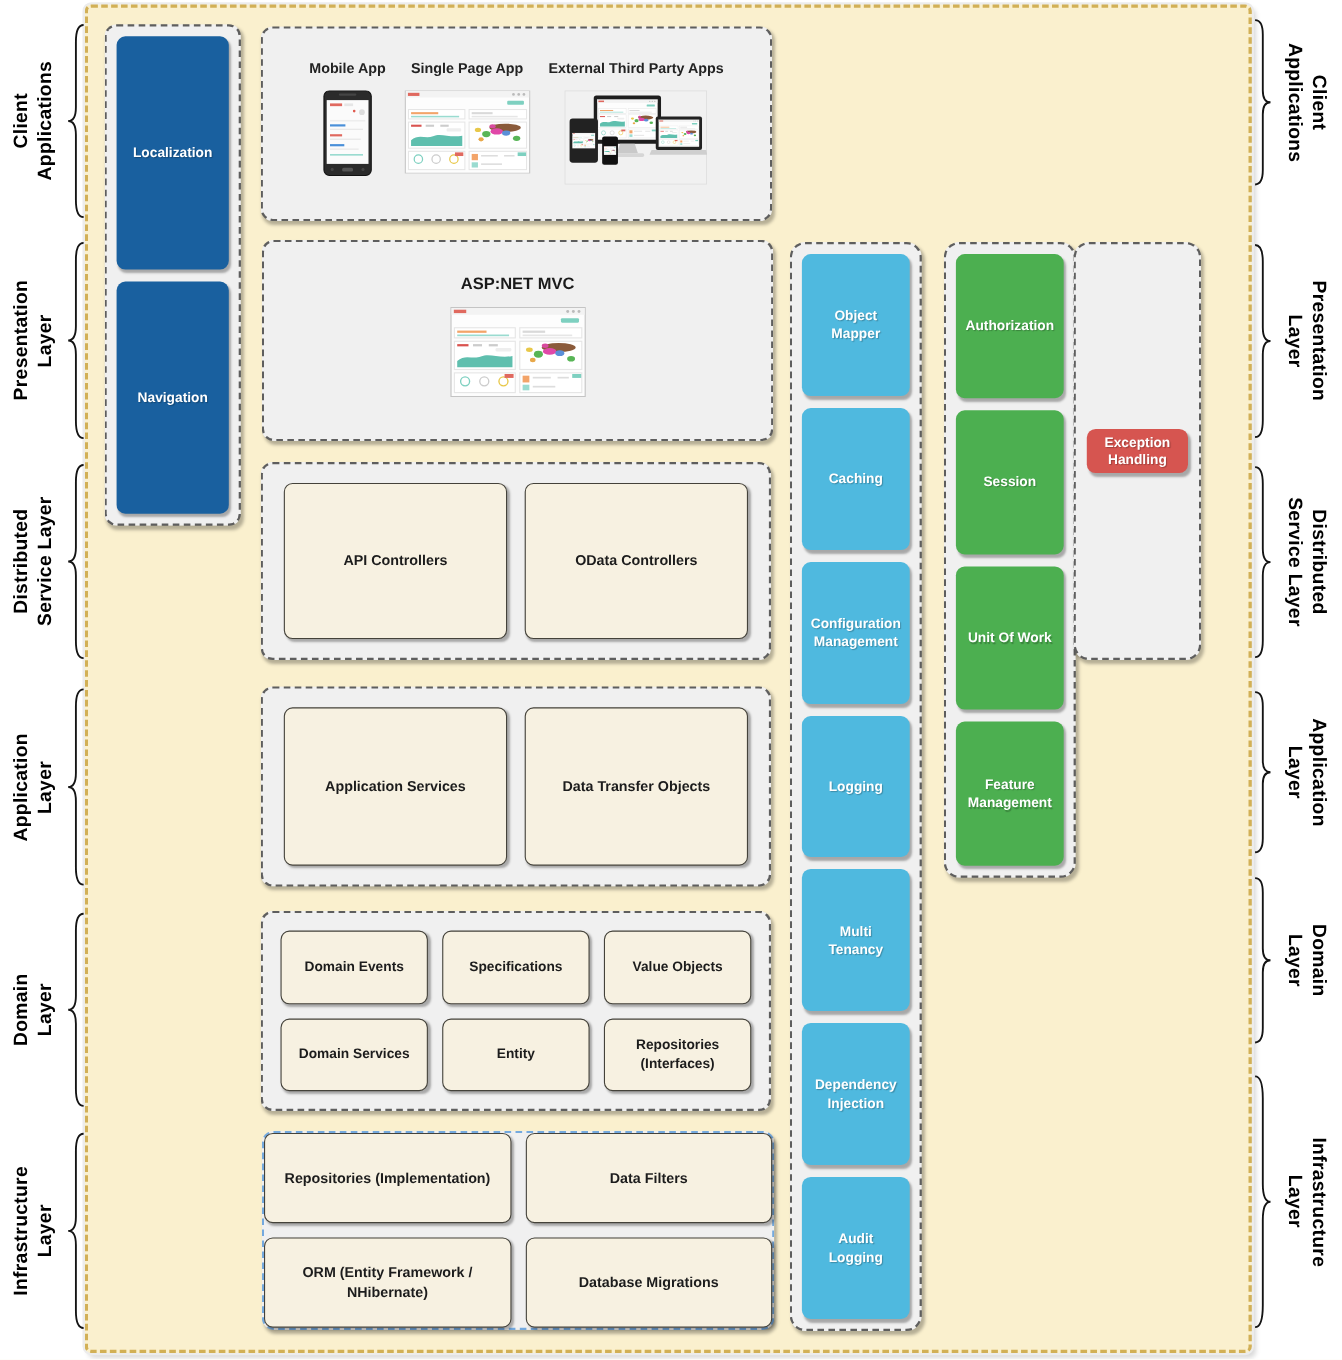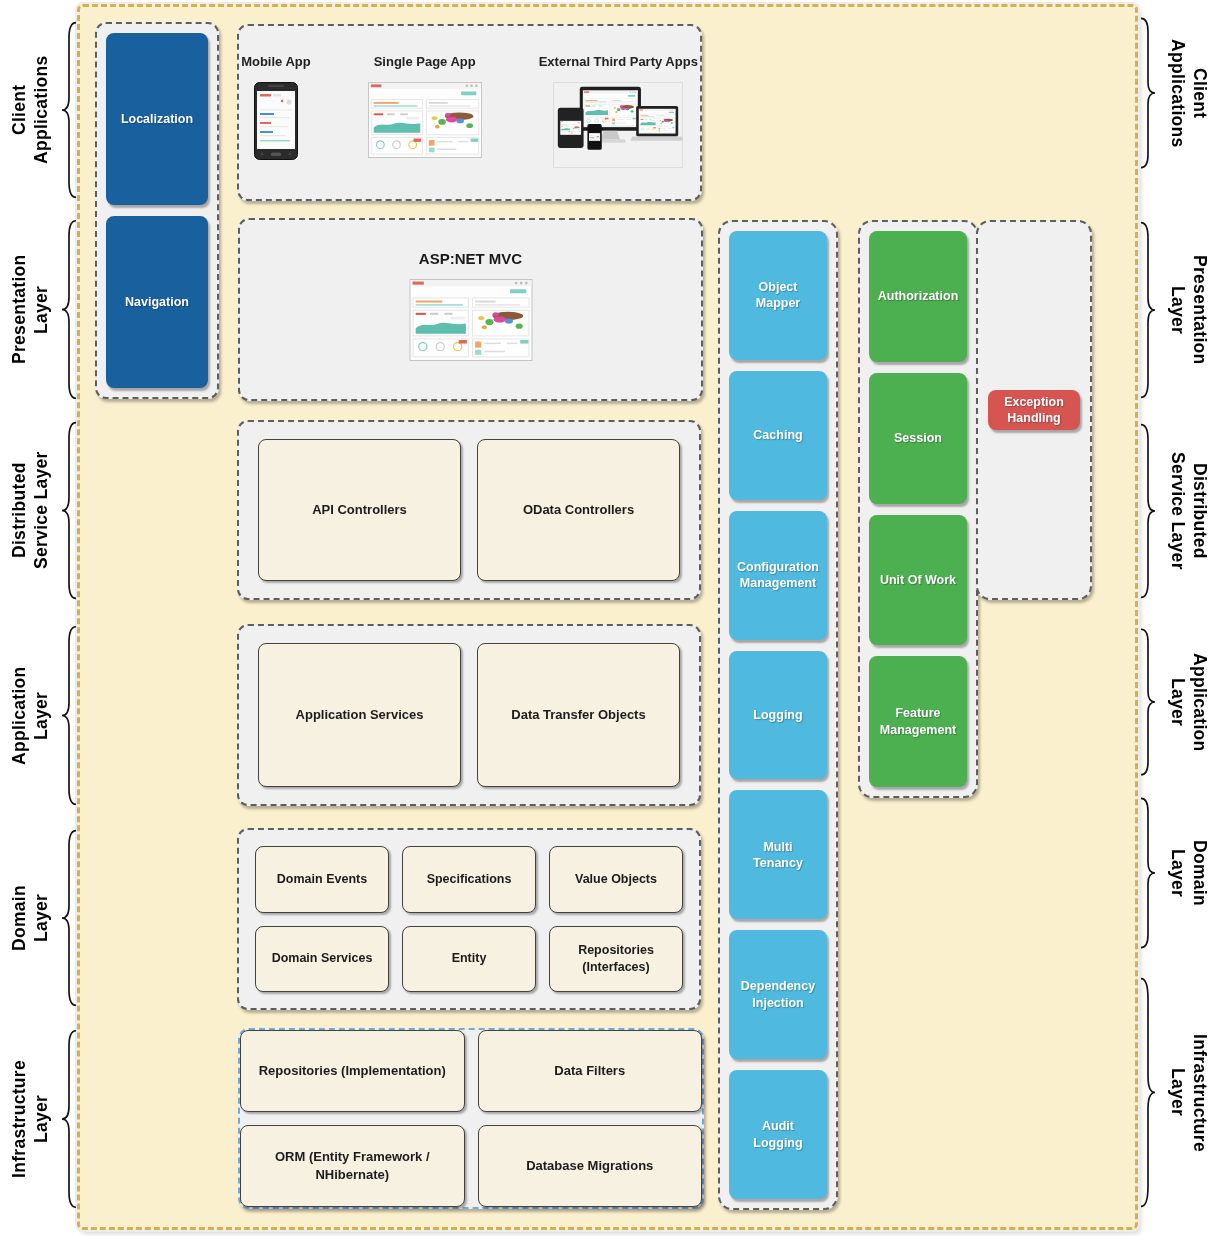--- a/index.html
+++ b/index.html
@@ -23,7 +23,7 @@
     box-sizing:border-box;
   }
   .p-widgets{left:95px;top:22px;width:124px;height:377px;display:flex;flex-direction:column;gap:11px;padding:9px;}
-  .p-clientapps{left:237px;top:24px;width:465px;height:177px;display:flex;justify-content:center;align-items:flex-start;gap:56px;padding-top:28px;}
+  .p-clientapps{left:237px;top:24px;width:465px;height:177px;display:flex;justify-content:center;align-items:flex-start;gap:16px;padding-top:28px;}
   .p-present{left:238px;top:218px;width:465px;height:183px;display:flex;flex-direction:column;align-items:center;}
   .p-dist{left:237px;top:420px;width:464px;height:180px;display:grid;grid-template-columns:1fr 1fr;gap:16px;padding:17px 19px;}
   .p-app{left:237px;top:624px;width:464px;height:182px;display:grid;grid-template-columns:1fr 1fr;gap:16px;padding:17px 19px;}

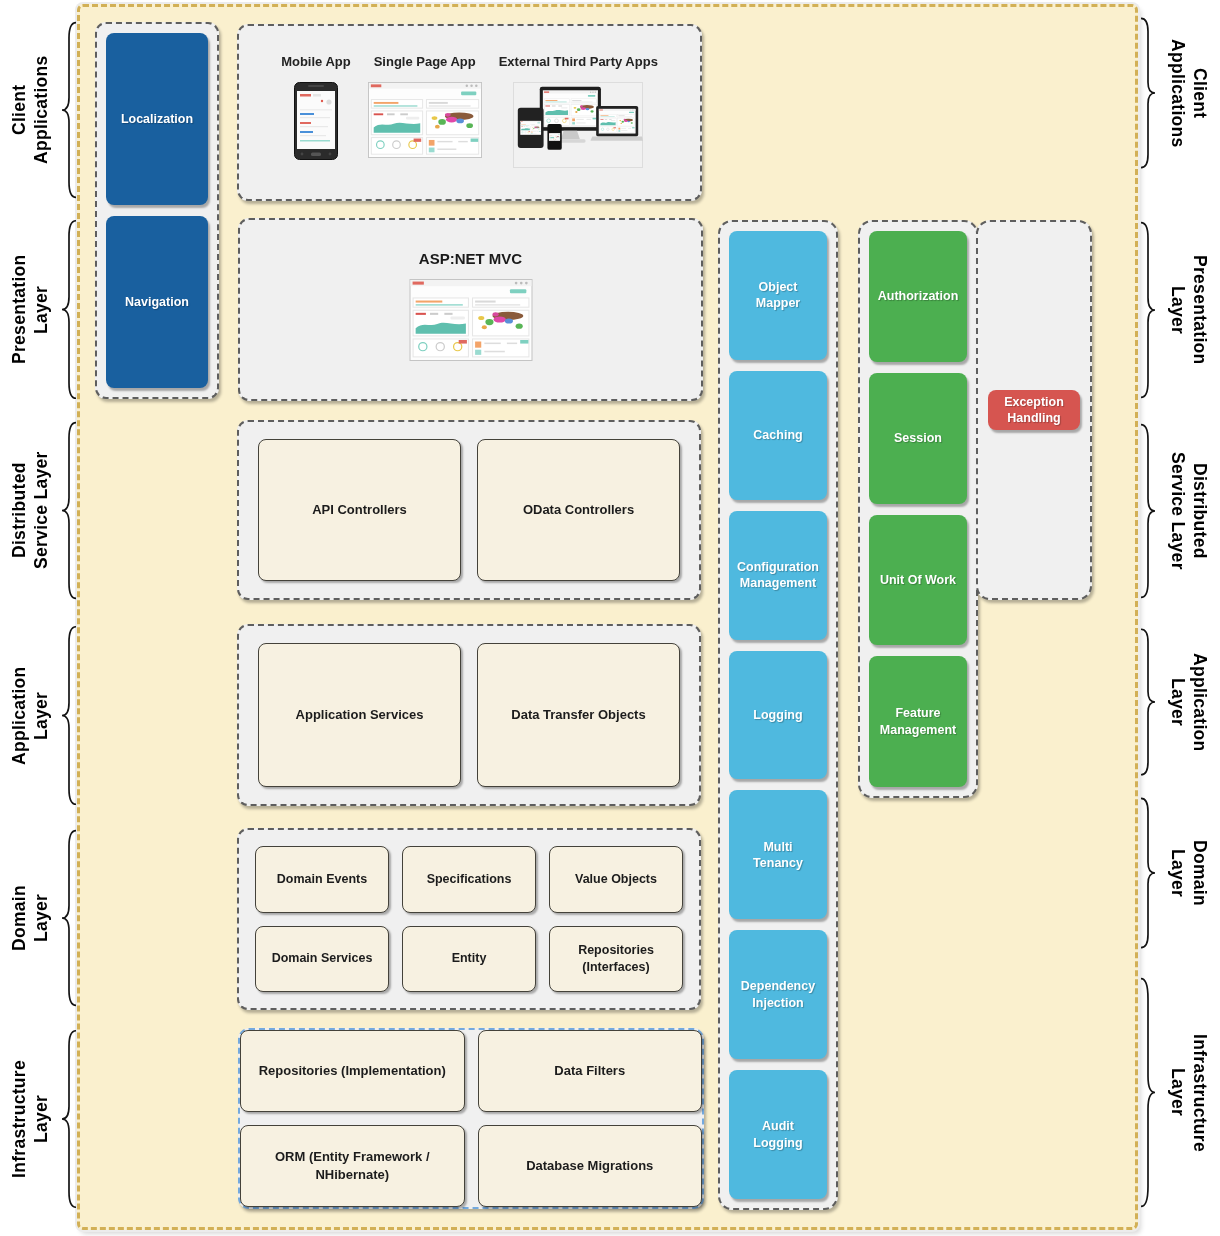--- a/index.html
+++ b/index.html
@@ -22,7 +22,7 @@
     box-shadow:2px 3px 3px rgba(0,0,0,.28);
     box-sizing:border-box;
   }
-  .p-widgets{left:95px;top:22px;width:124px;height:377px;display:flex;flex-direction:column;gap:11px;padding:9px;}
+  .p-widgets{left:95px;top:22px;width:124px;height:456px;display:flex;flex-direction:column;gap:11px;padding:9px;}
   .p-clientapps{left:237px;top:24px;width:465px;height:177px;display:flex;justify-content:center;align-items:flex-start;gap:16px;padding-top:28px;}
   .p-present{left:238px;top:218px;width:465px;height:183px;display:flex;flex-direction:column;align-items:center;}
   .p-dist{left:237px;top:420px;width:464px;height:180px;display:grid;grid-template-columns:1fr 1fr;gap:16px;padding:17px 19px;}

